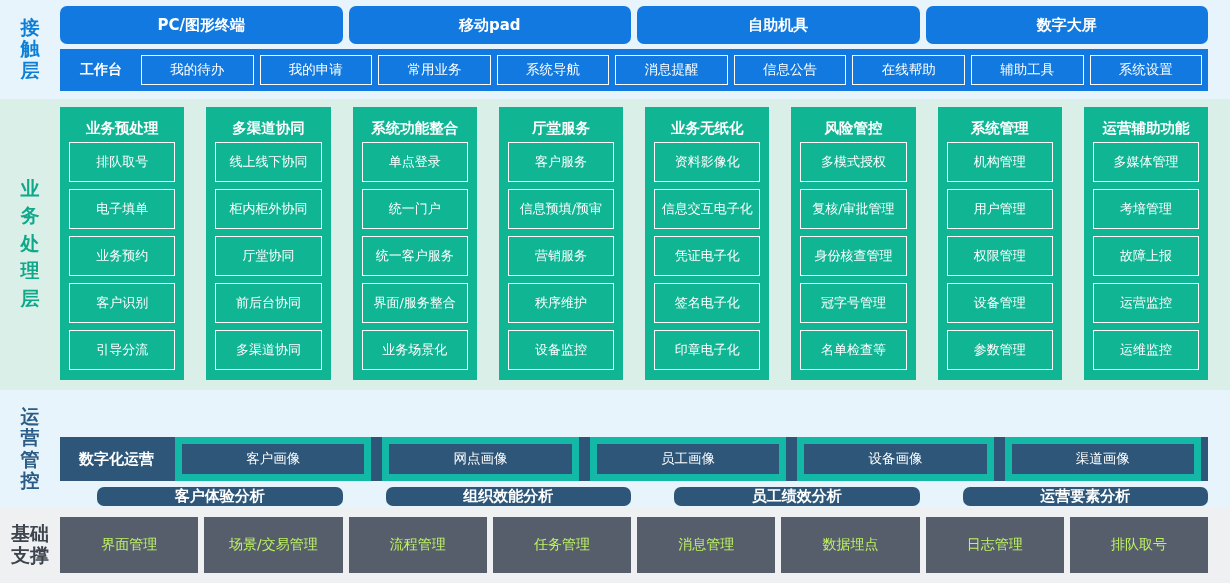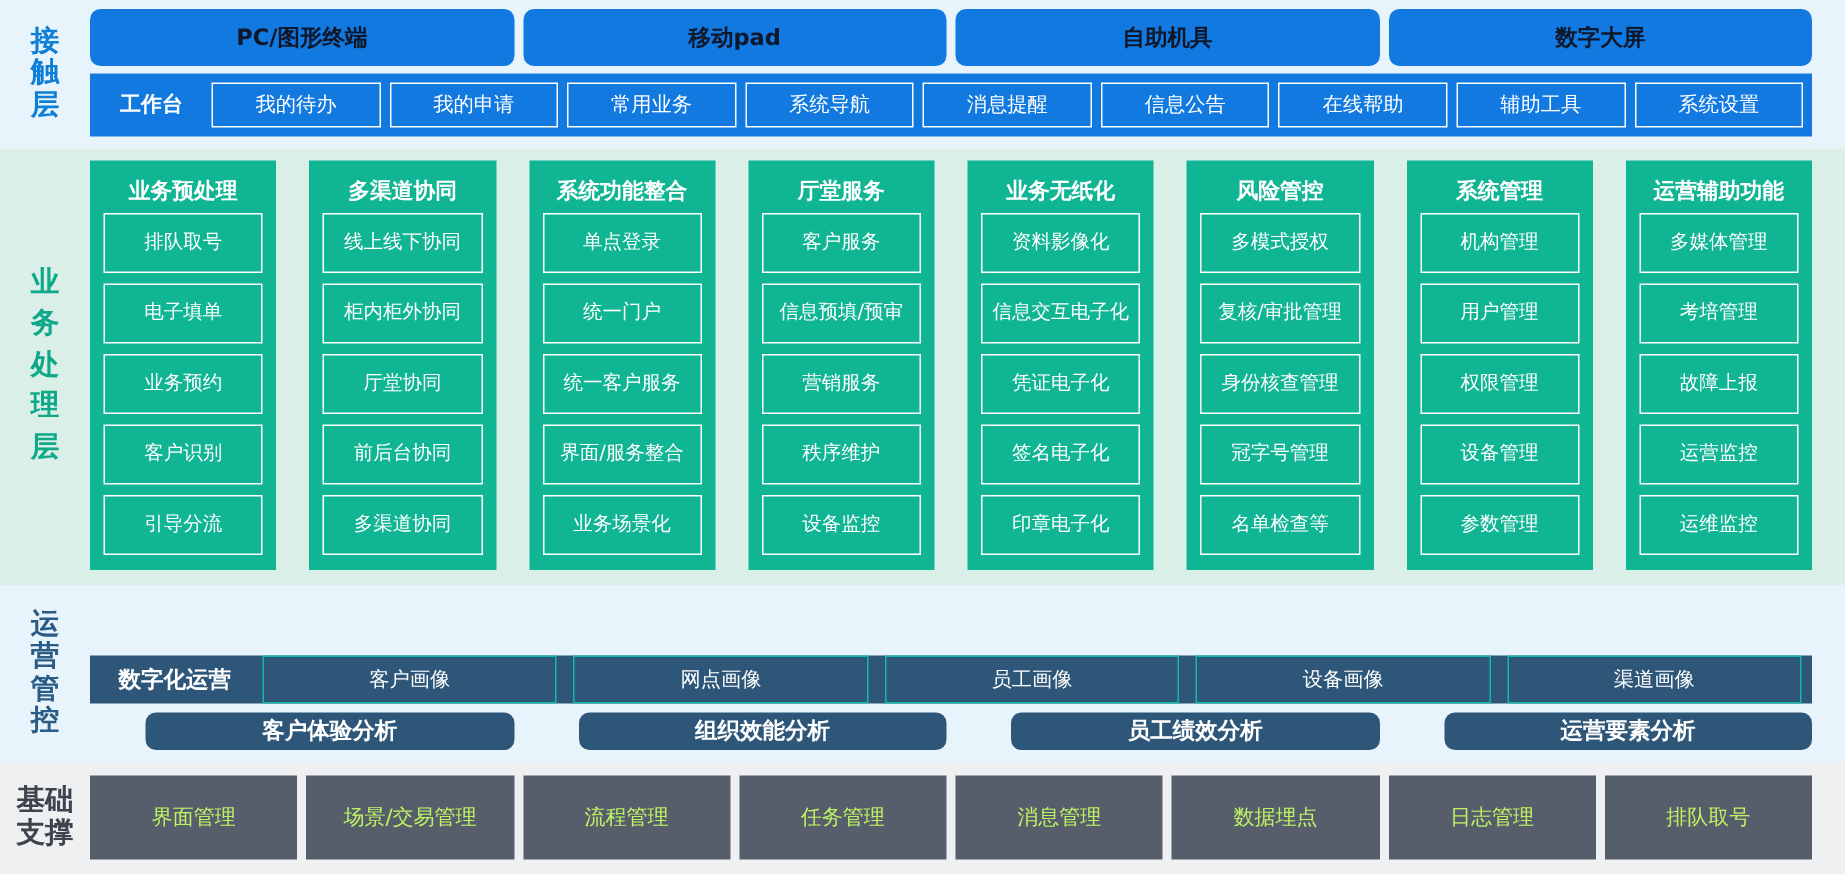--- a/index.html
+++ b/index.html
@@ -80,7 +80,7 @@
     flex: 1 1 0;
     background: #1179e0;
     border-radius: 7px;
-    color: #0f172a;
+    color: #ffffff;
     font-size: 15px;
     font-weight: bold;
     display: flex;

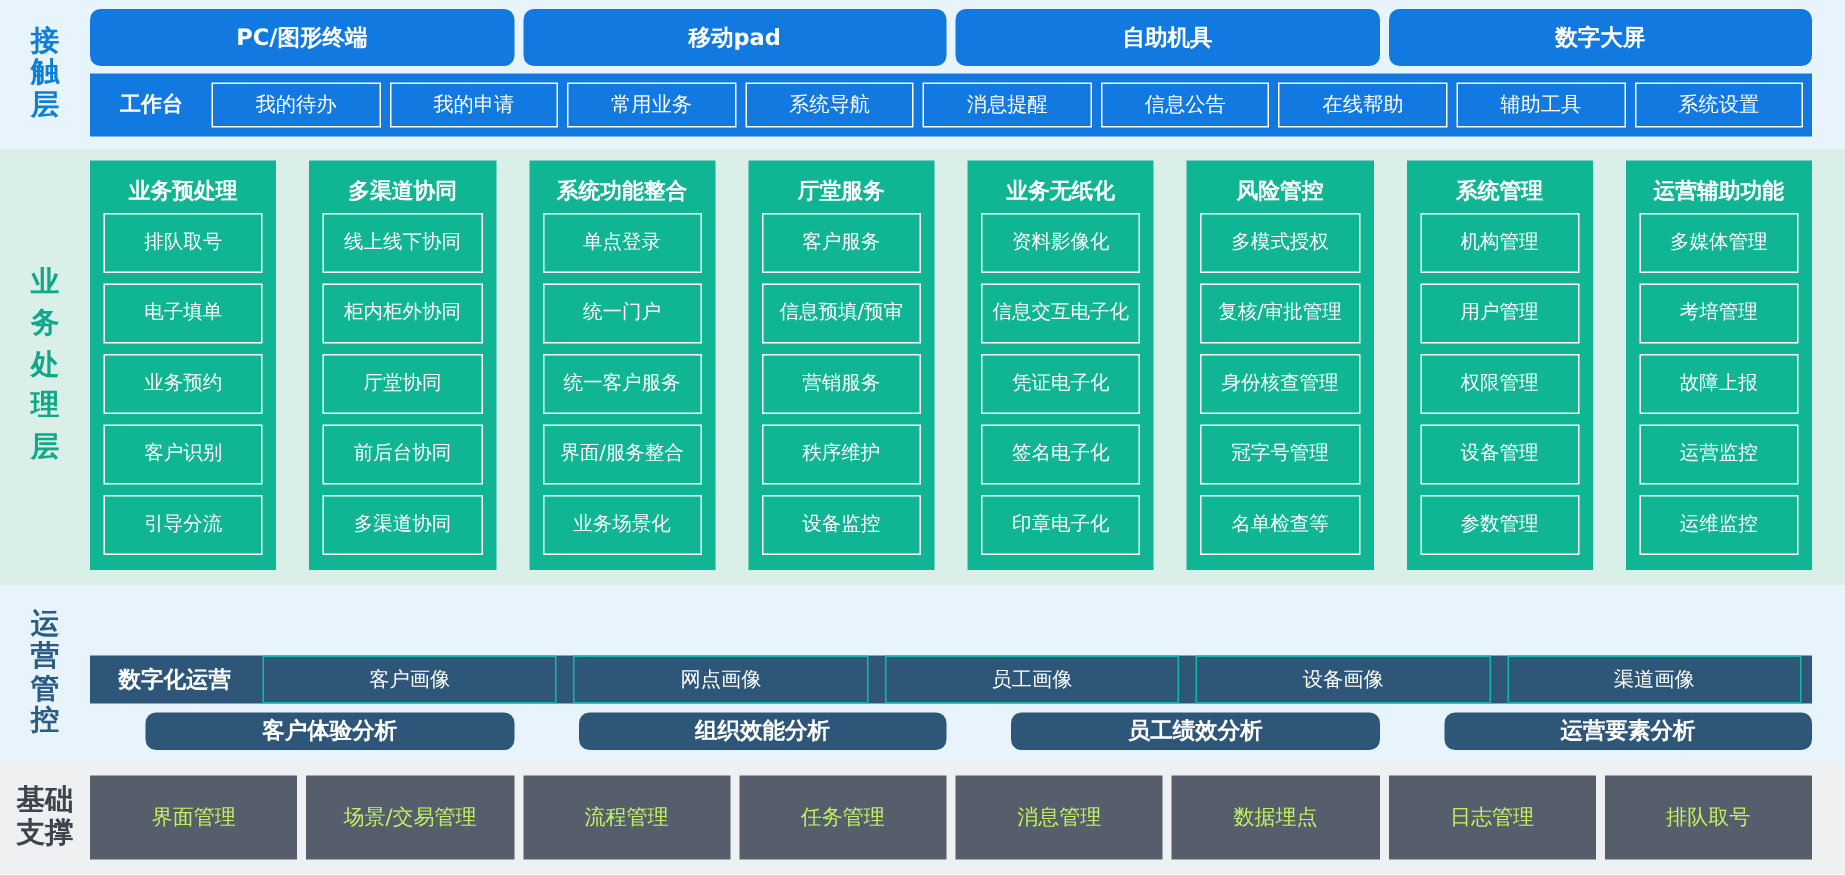--- a/index.html
+++ b/index.html
@@ -205,7 +205,7 @@
   }
   .ops-portrait {
     flex: 1 1 0;
-    border: 1px solid #14b8a6;
+    border: 7px solid #14b8a6;
     color: #ffffff;
     font-size: 13.5px;
     height: 30px;

